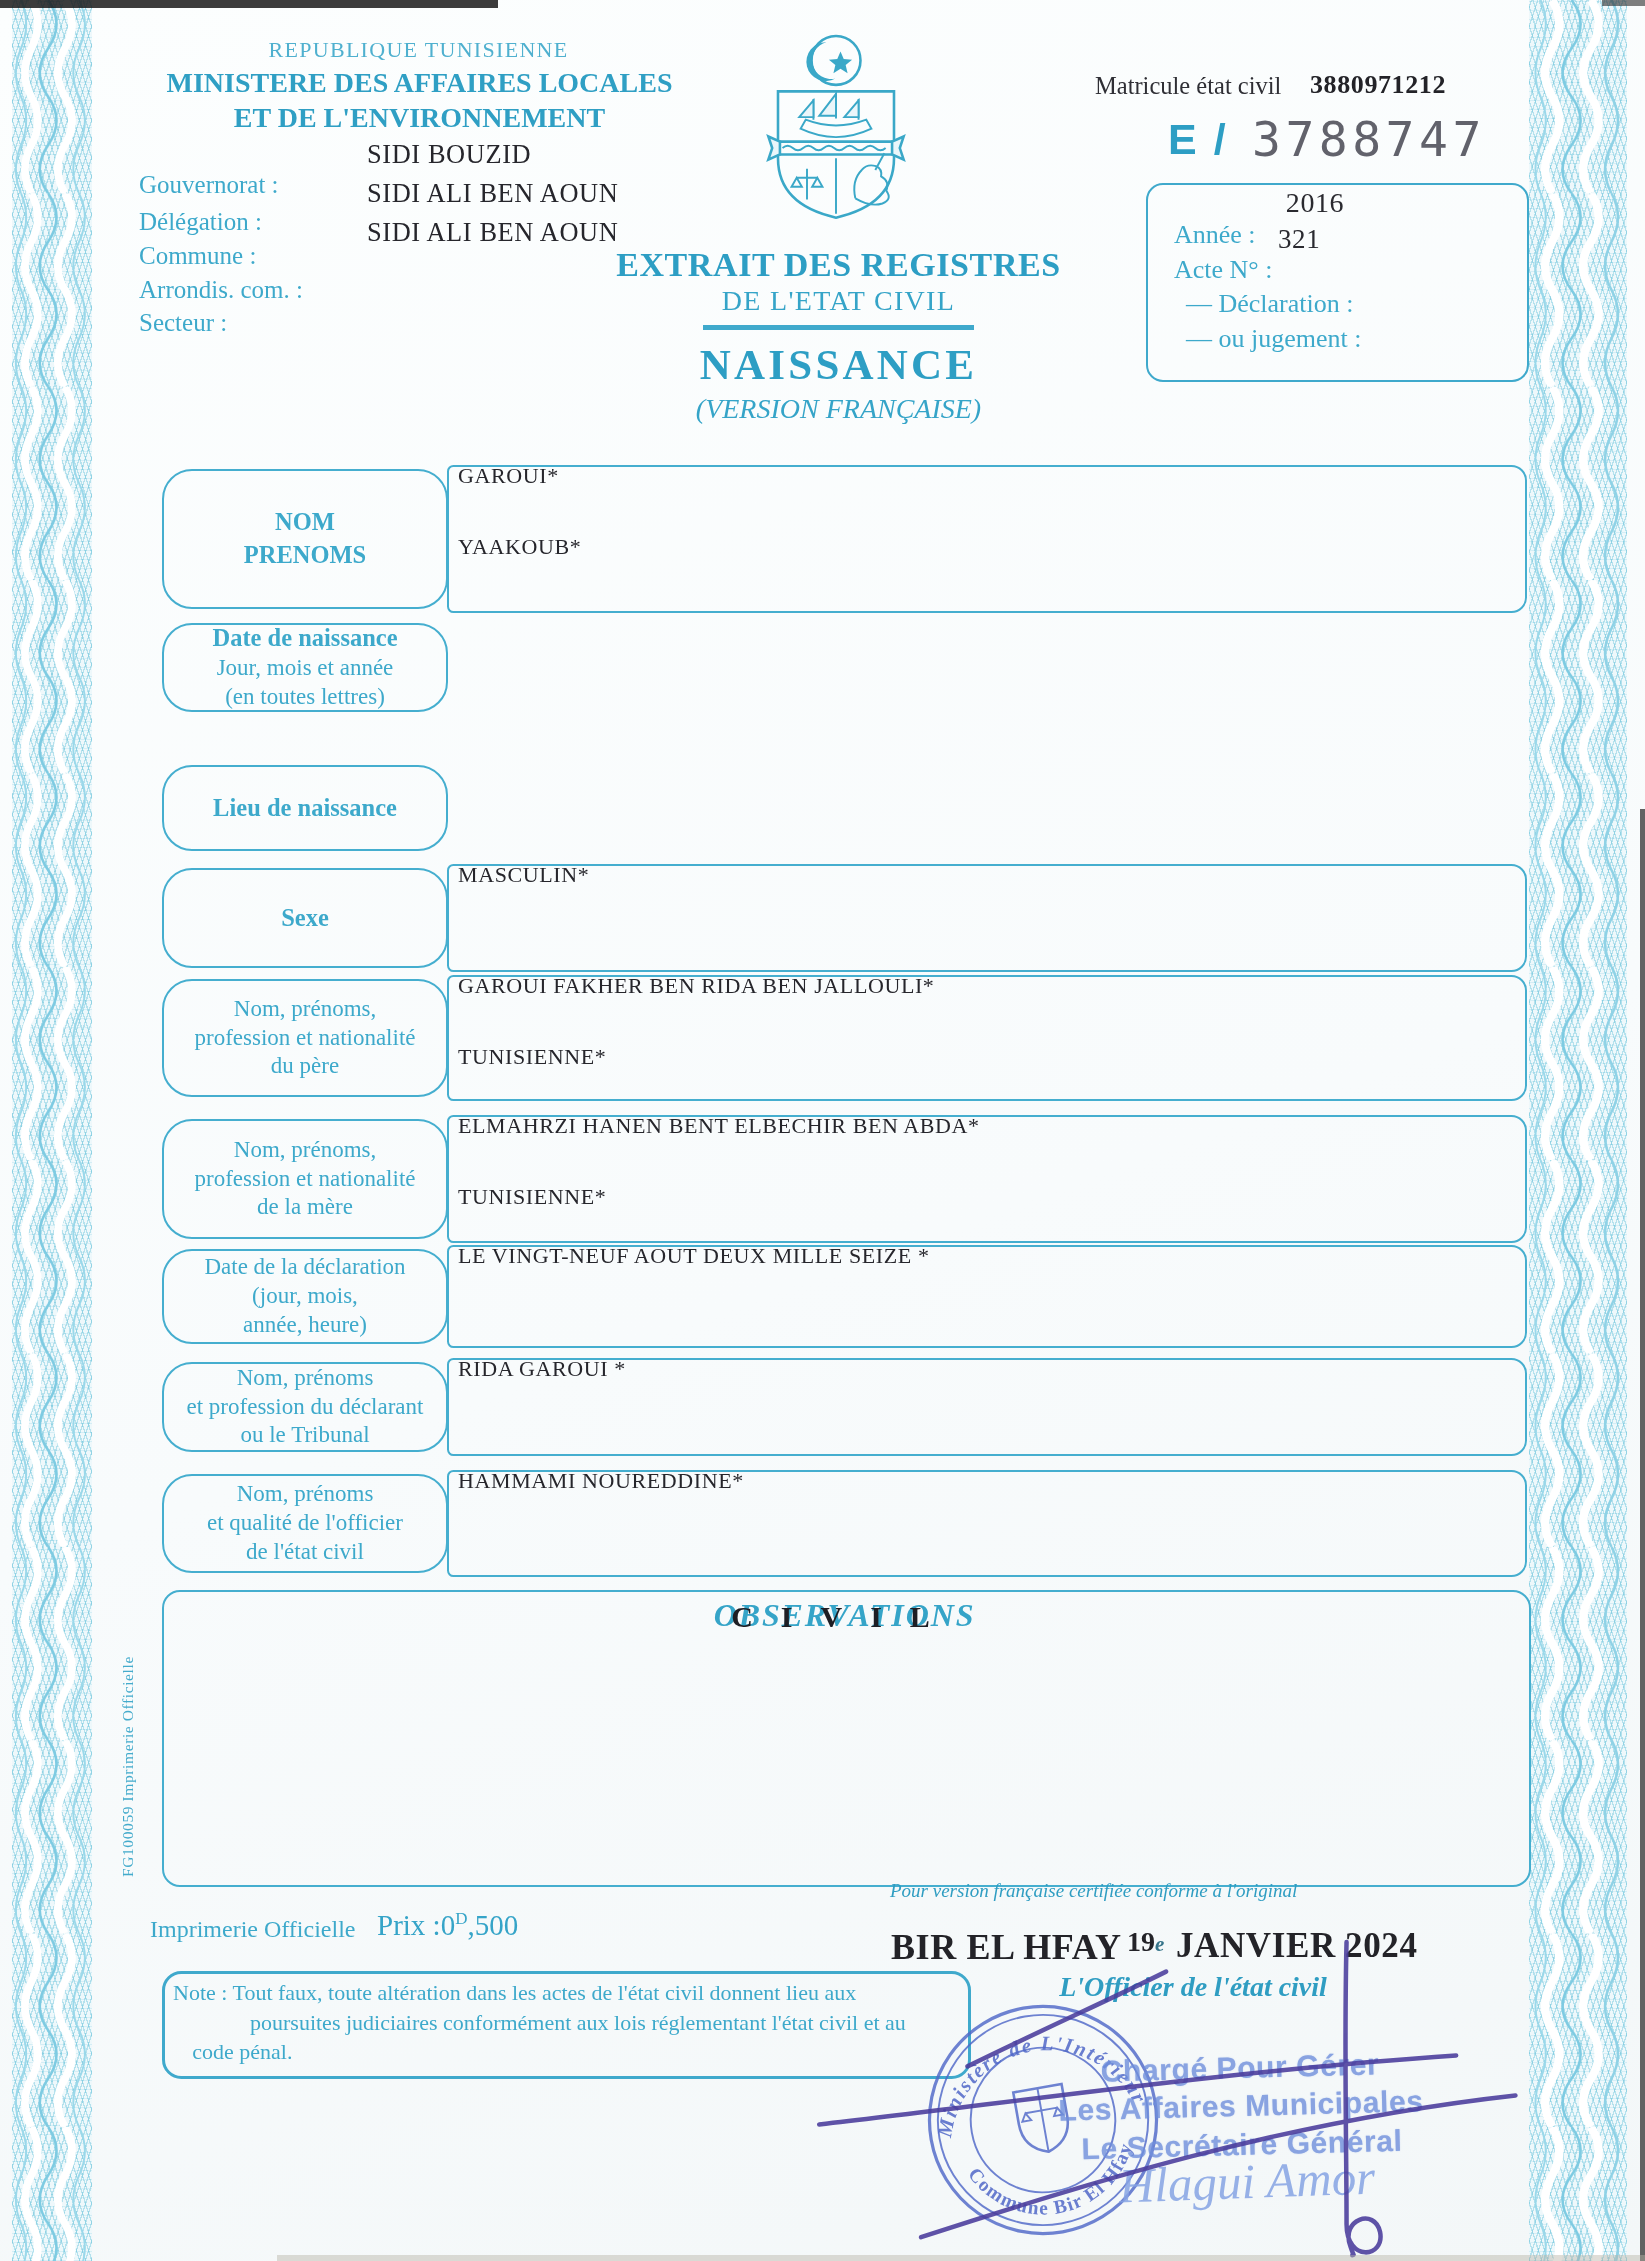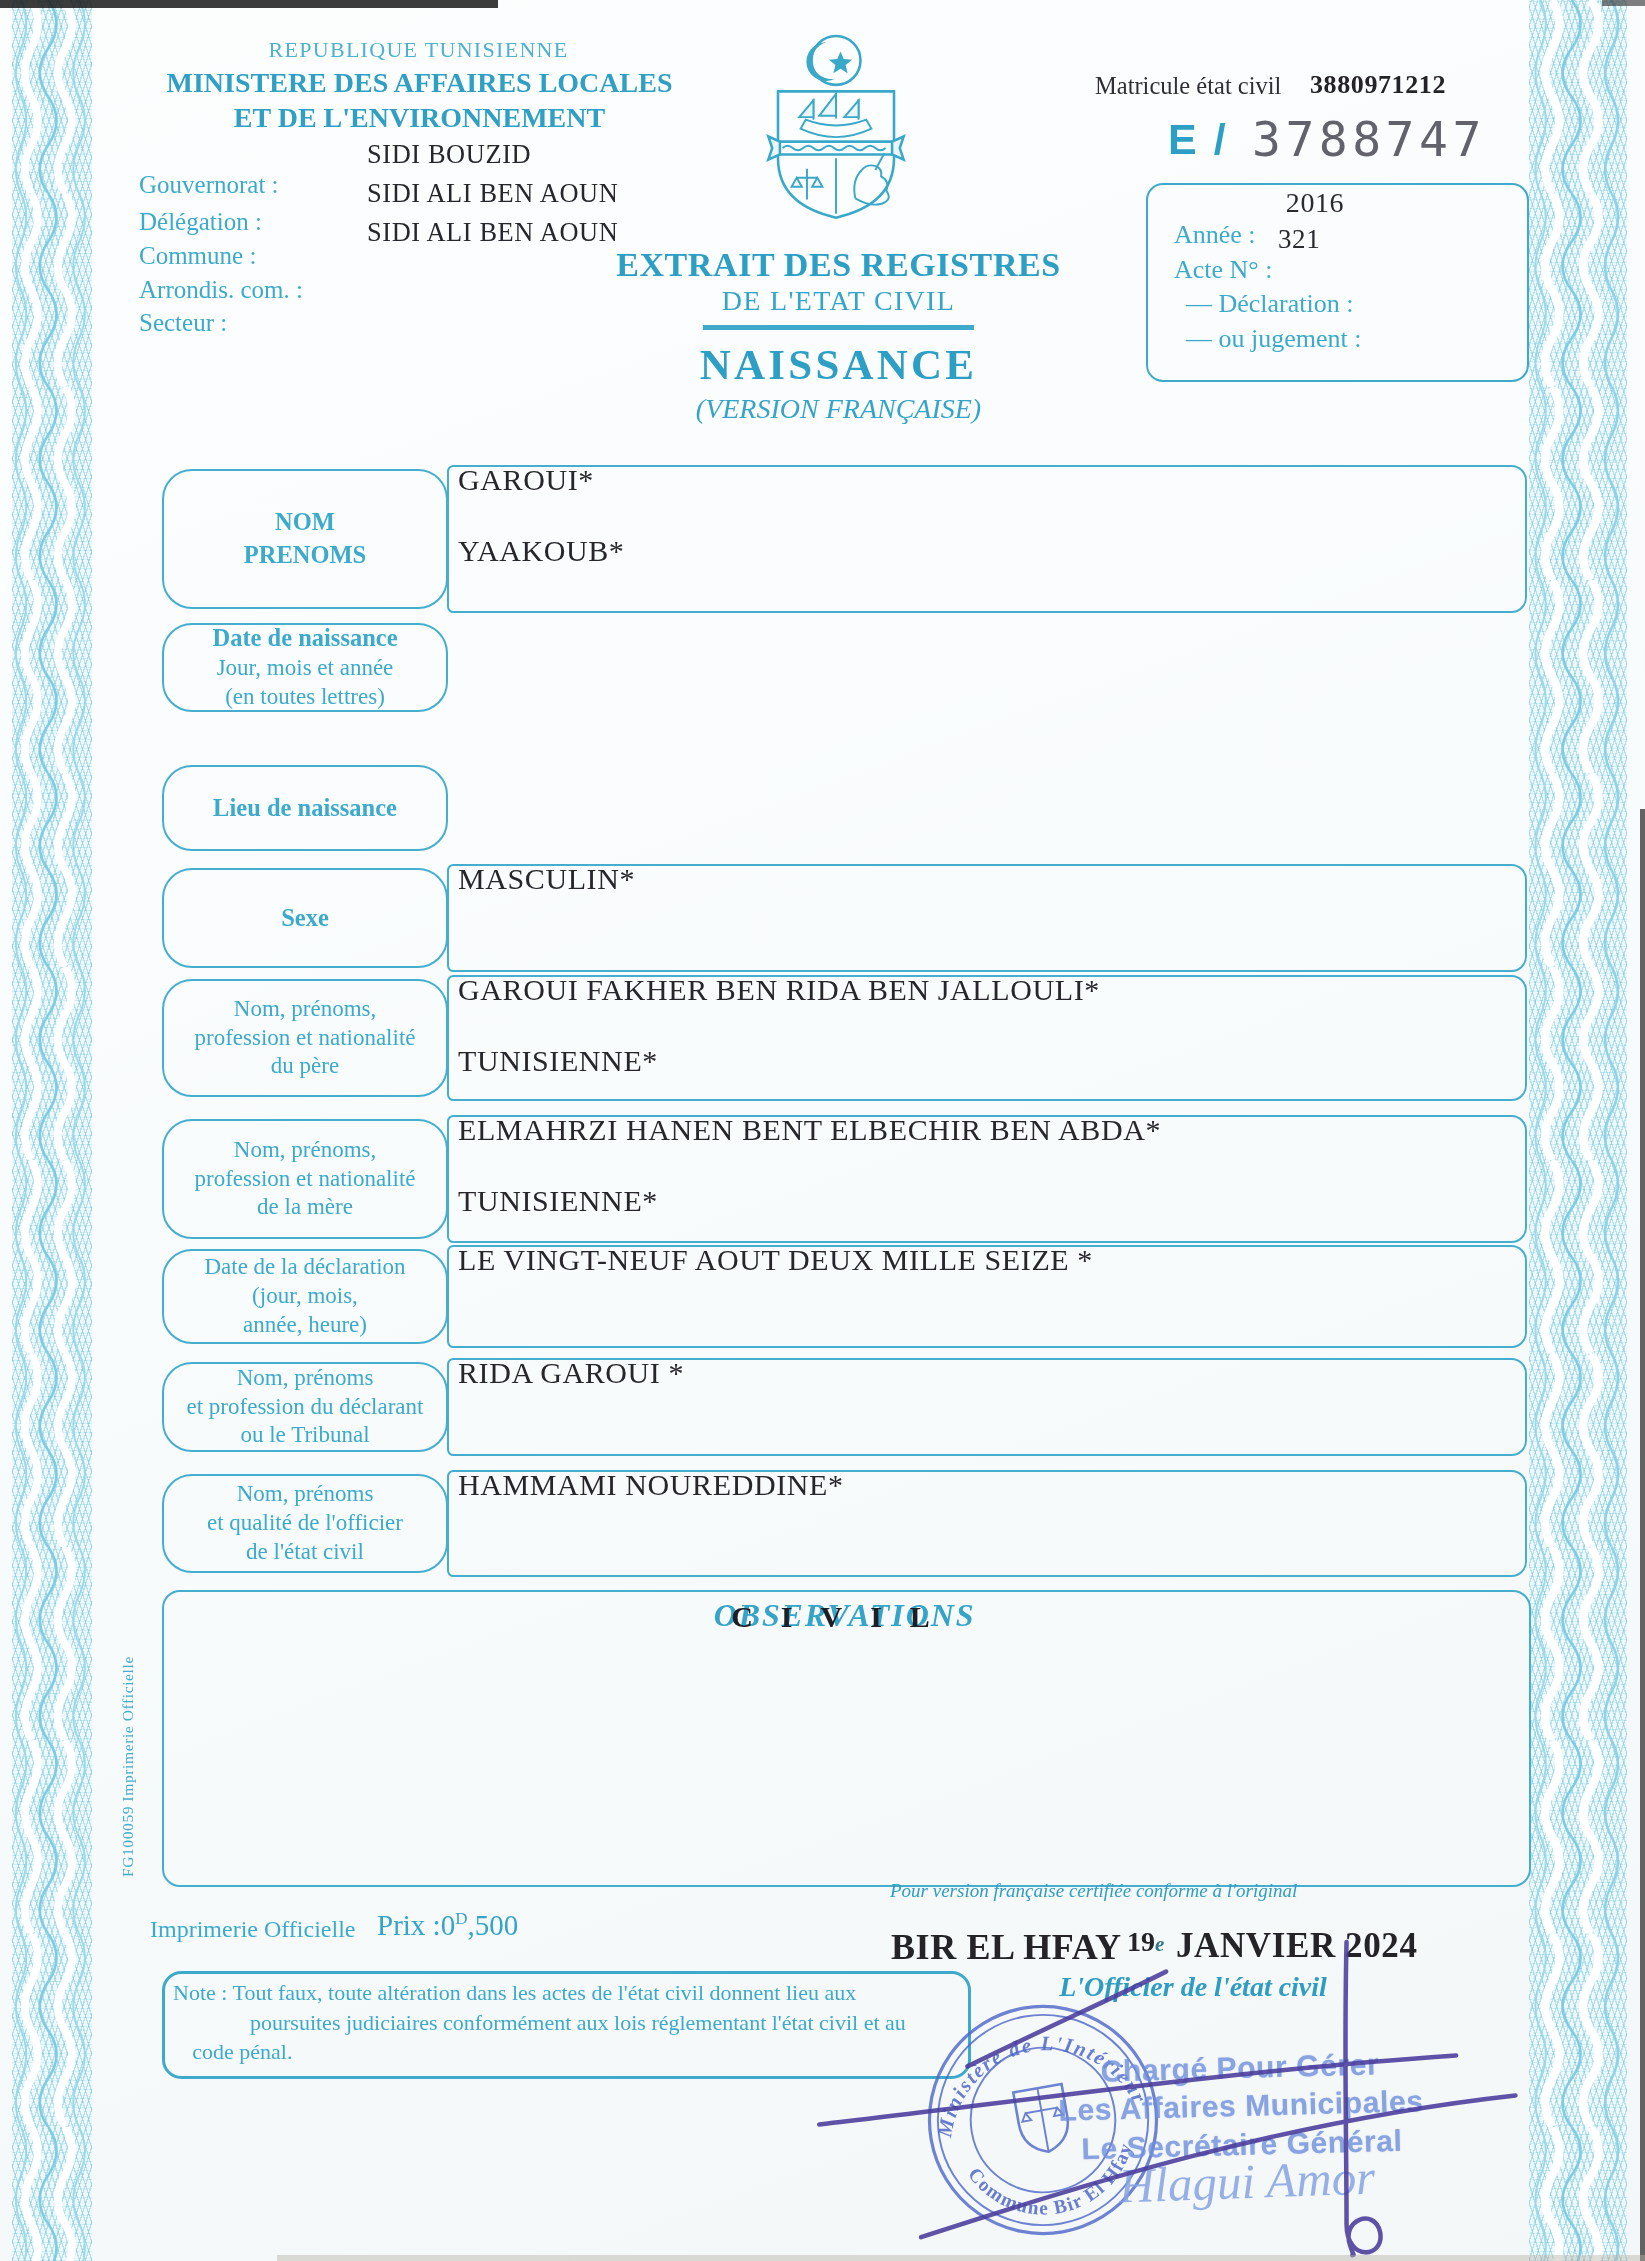--- a/index.html
+++ b/index.html
@@ -50,7 +50,7 @@
   .llines div{font-size:23px;line-height:1.25;color:#3da9cb;}
   .llines div.strong{font-size:24.5px;font-weight:bold;}
   .vbox{position:absolute;left:285px;top:0;right:0;bottom:0;border:2.6px solid #45aecf;border-radius:6.4px 15.5px 15.5px 6.4px;}
-  .v{position:absolute;left:9px;right:1px;font-size:30px;}
+  .v{position:absolute;left:9px;right:1px;font-size:22px;}
   .v1{top:-3.9px;}
   .v2{top:67px;}
   

